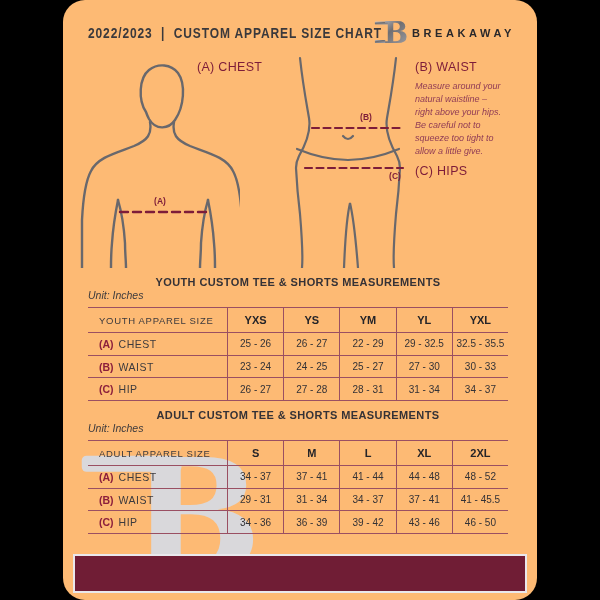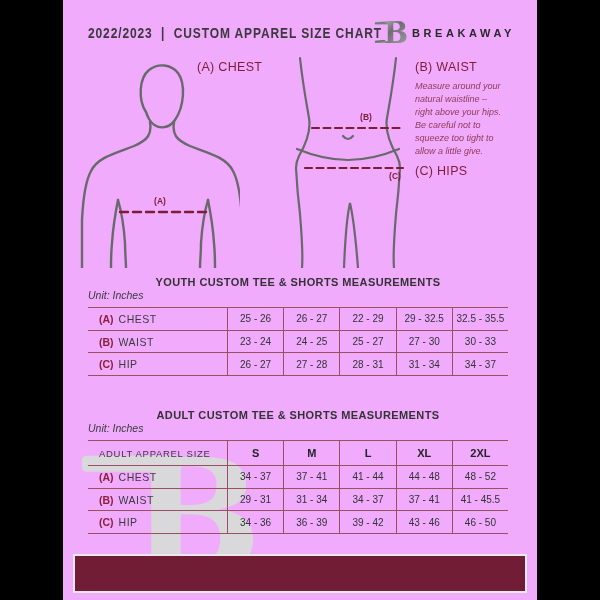--- a/index.html
+++ b/index.html
@@ -5,7 +5,7 @@
   html,body{margin:0;padding:0;background:#000;}
   .stage{position:relative;width:600px;height:600px;background:#000;overflow:hidden;
          font-family:"Liberation Sans",sans-serif;}
-  .page{position:absolute;left:63px;top:0;width:474px;height:600px;background:#f0abfc;overflow:hidden;}
+  .page{position:absolute;left:63px;top:0;width:474px;height:600px;background:#fdba74;overflow:hidden;border-radius:22px;}
 
   
   .doc-title{position:absolute;left:25px;top:24px;font-weight:bold;font-size:15px;

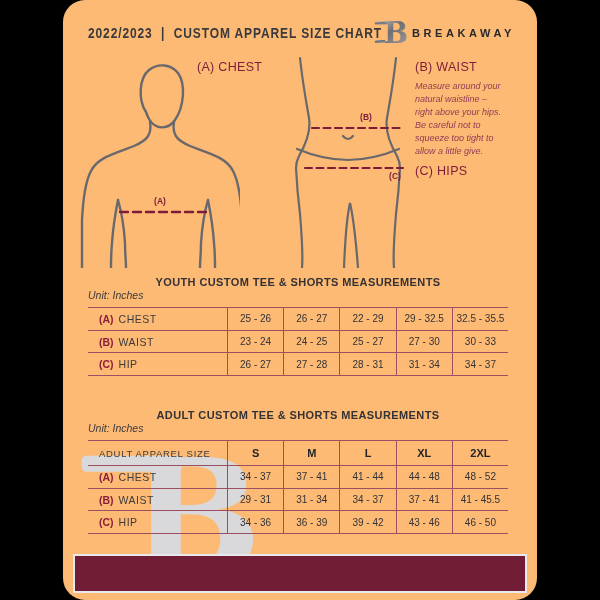--- a/index.html
+++ b/index.html
@@ -115,6 +115,26 @@
     <div class="sec-unit" style="top:289px;">Unit: Inches</div>
 
     <div class="tbl" style="top:307px;">
+      <div class="trow head">
+        <div class="cell lbl">
+            <span class="corner">YOUTH APPAREL SIZE</span>
+          </div>
+        <div class="cell">
+            <span class="szh">YXS</span>
+          </div>
+        <div class="cell">
+            <span class="szh">YS</span>
+          </div>
+        <div class="cell">
+            <span class="szh">YM</span>
+          </div>
+        <div class="cell">
+            <span class="szh">YL</span>
+          </div>
+        <div class="cell">
+            <span class="szh">YXL</span>
+          </div>
+      </div>
       <div class="trow data">
         <div class="cell lbl">
             <span class="rkey">(A)</span>

